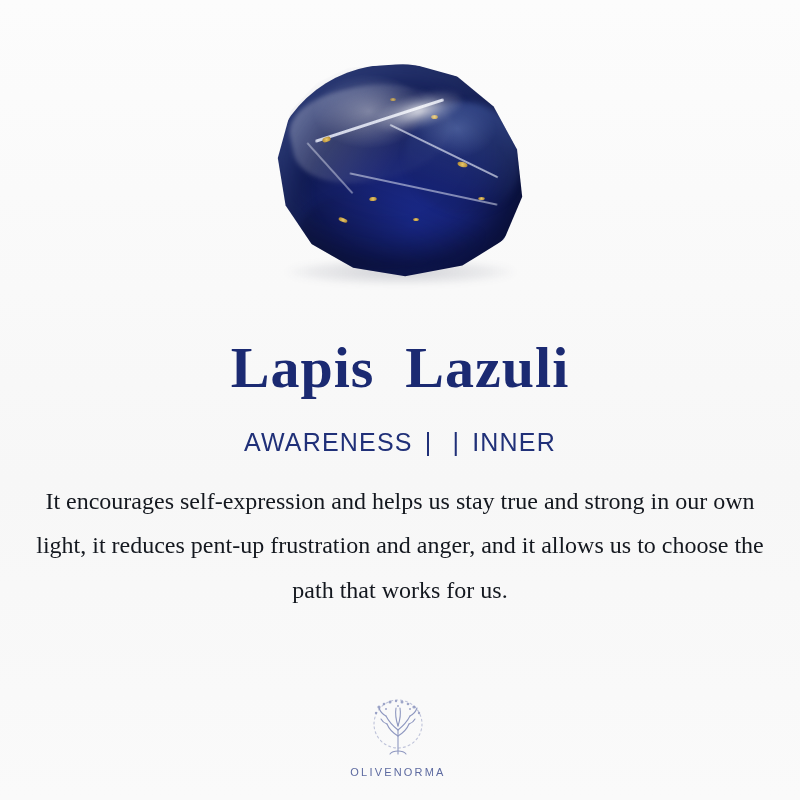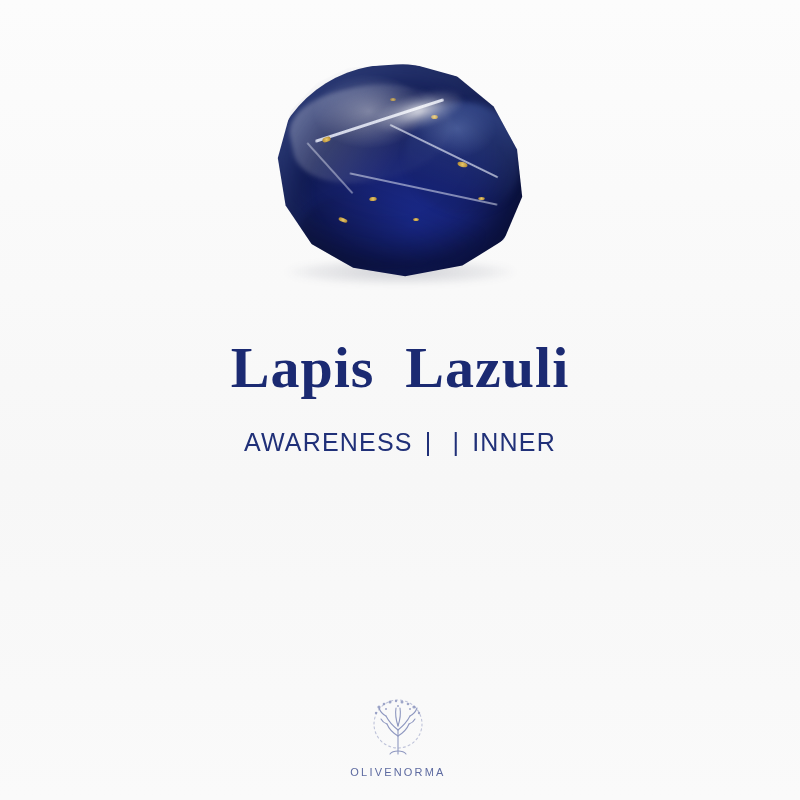--- a/index.html
+++ b/index.html
@@ -229,6 +229,7 @@
     <span class="seg">INNER</span>
   </div>
 
+  <p class="description">It encourages self-expression and helps us stay true and strong in our own light, it reduces pent-up frustration and anger, and it allows us to choose the path that works for us.</p>
 
   <div class="logo-area">
     <svg class="logo-mark" viewBox="0 0 72 68">

